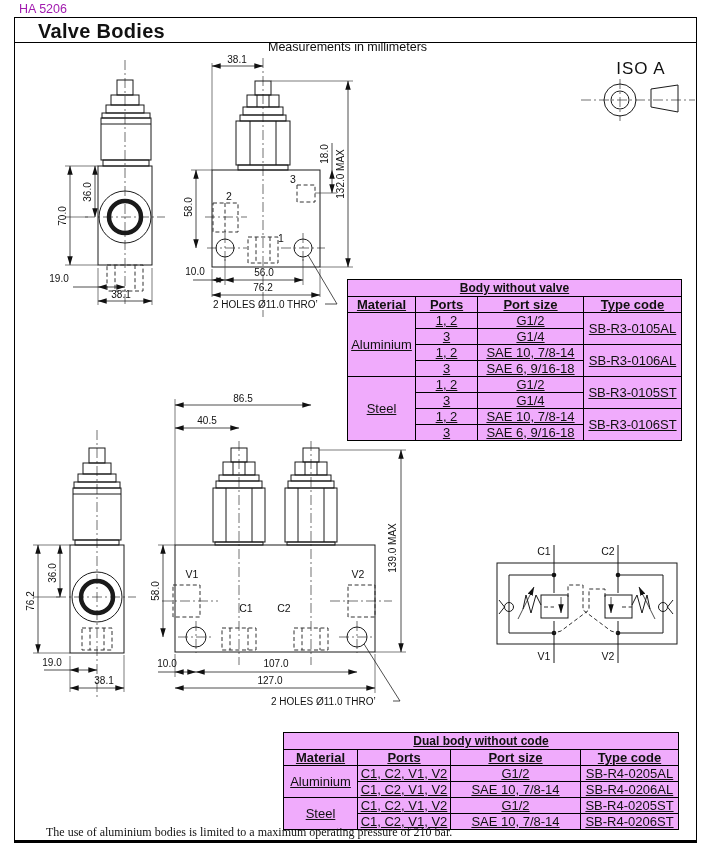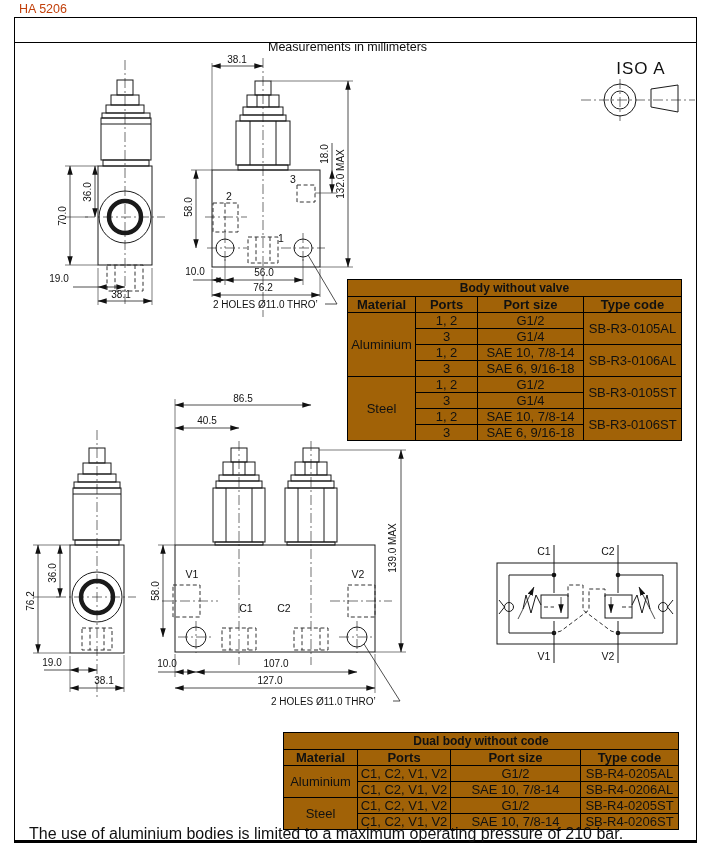--- a/index.html
+++ b/index.html
@@ -6,7 +6,7 @@
   #page{position:relative;width:709px;height:846px;background:#fff;
         font-family:"Liberation Sans",sans-serif;color:#111;overflow:hidden;}
   .abs{position:absolute;}
-  #doc-code{left:19px;top:2px;font-size:12.5px;color:#c2410c;}
+  #doc-code{left:19px;top:2px;font-size:12.5px;color:#a21caf;}
   #frame{left:14px;top:17px;width:681px;height:822px;border:1.6px solid #000;border-bottom:3px solid #000;}
   #title-sep{left:14px;top:42px;width:683px;height:0;border-top:1.4px solid #000;}
   #page-title{left:38px;top:20px;font-size:20px;font-weight:bold;letter-spacing:.3px;}

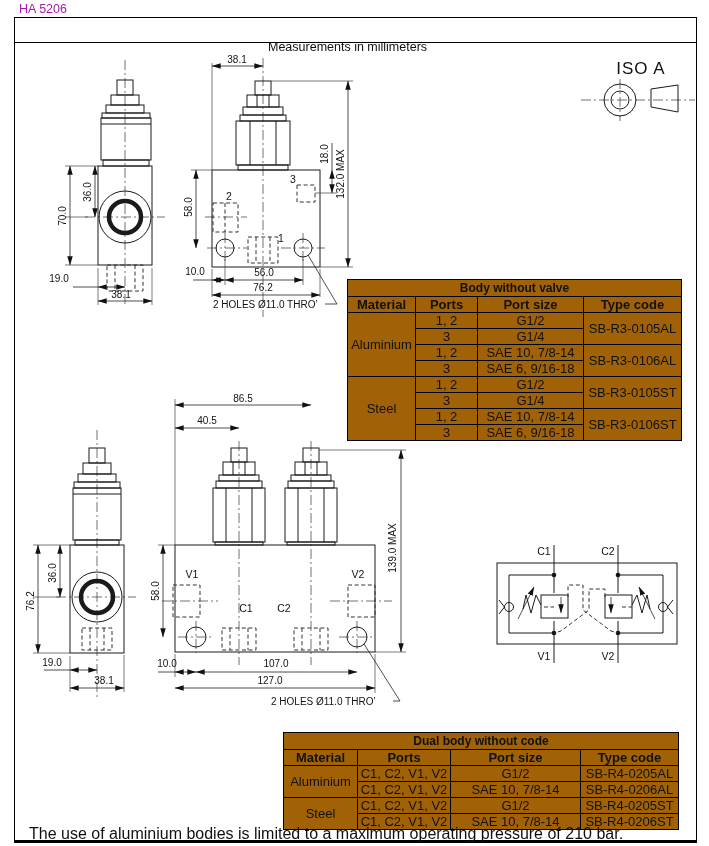--- a/index.html
+++ b/index.html
@@ -41,6 +41,7 @@
 
   <div id="doc-code" class="abs">HA 5206</div>
   <div id="frame" class="abs"></div>
+  <div id="page-title" class="abs">Valve Bodies</div>
   <div id="subtitle" class="abs">Measurements in millimeters</div>
   <div id="title-sep" class="abs"></div>
 

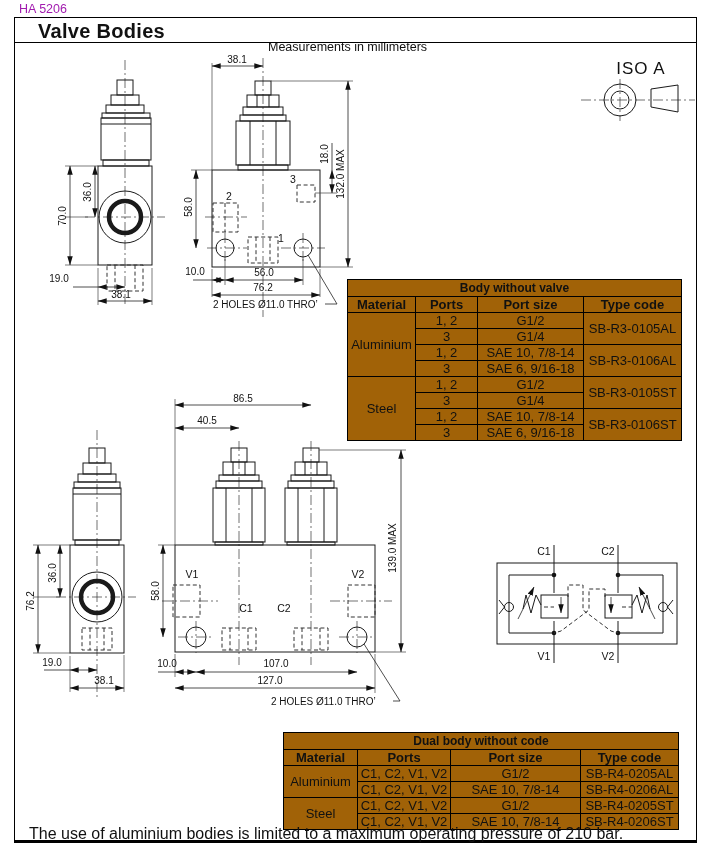--- a/index.html
+++ b/index.html
@@ -23,7 +23,7 @@
   .dl{font:10.5px "Liberation Sans",sans-serif;fill:#111;}
   .ring{stroke:#1a1a1a;stroke-width:4.5;fill:none;}
   
-  table{border-collapse:collapse;table-layout:fixed;background:#a16207;}
+  table{border-collapse:collapse;table-layout:fixed;background:#f0abfc;text-decoration:underline;}
   table,td,th{border:1.3px solid #000;}
   table{border-width:1.8px;}
   th,td{font-size:13px;text-align:center;vertical-align:middle;padding:0 2px;

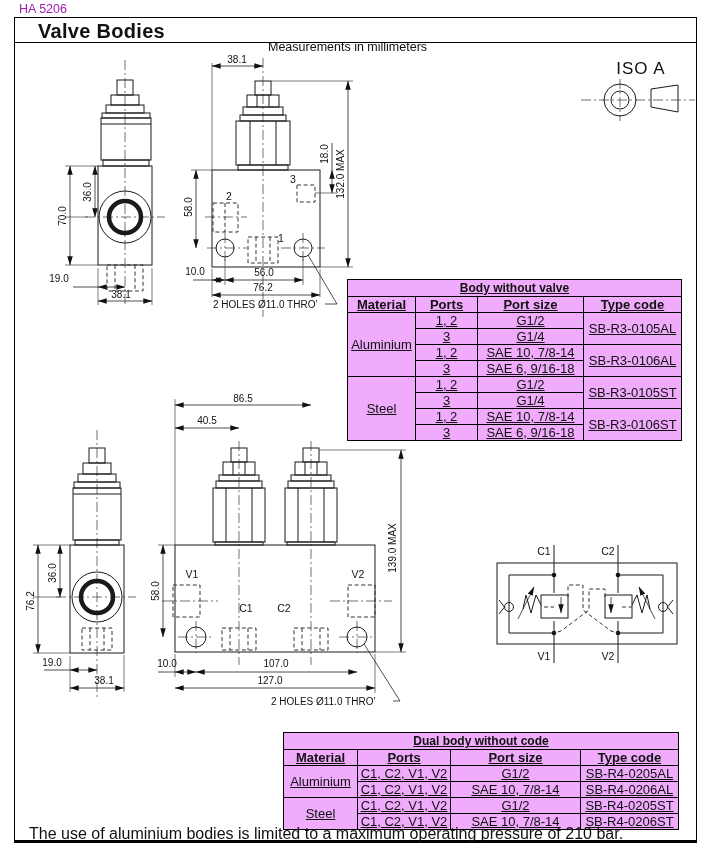--- a/index.html
+++ b/index.html
@@ -11,7 +11,7 @@
   #title-sep{left:14px;top:42px;width:683px;height:0;border-top:1.4px solid #000;}
   #page-title{left:38px;top:20px;font-size:20px;font-weight:bold;letter-spacing:.3px;}
   #subtitle{left:268px;top:40px;font-size:12.5px;}
-  #footer-note{left:29px;top:825px;font-size:16px;}
+  #footer-note{left:46px;top:825px;font-size:12px;font-family:Liberation Serif, serif;}
   
   svg{overflow:visible;}
   .ln{stroke:#1a1a1a;stroke-width:1;fill:none;}

